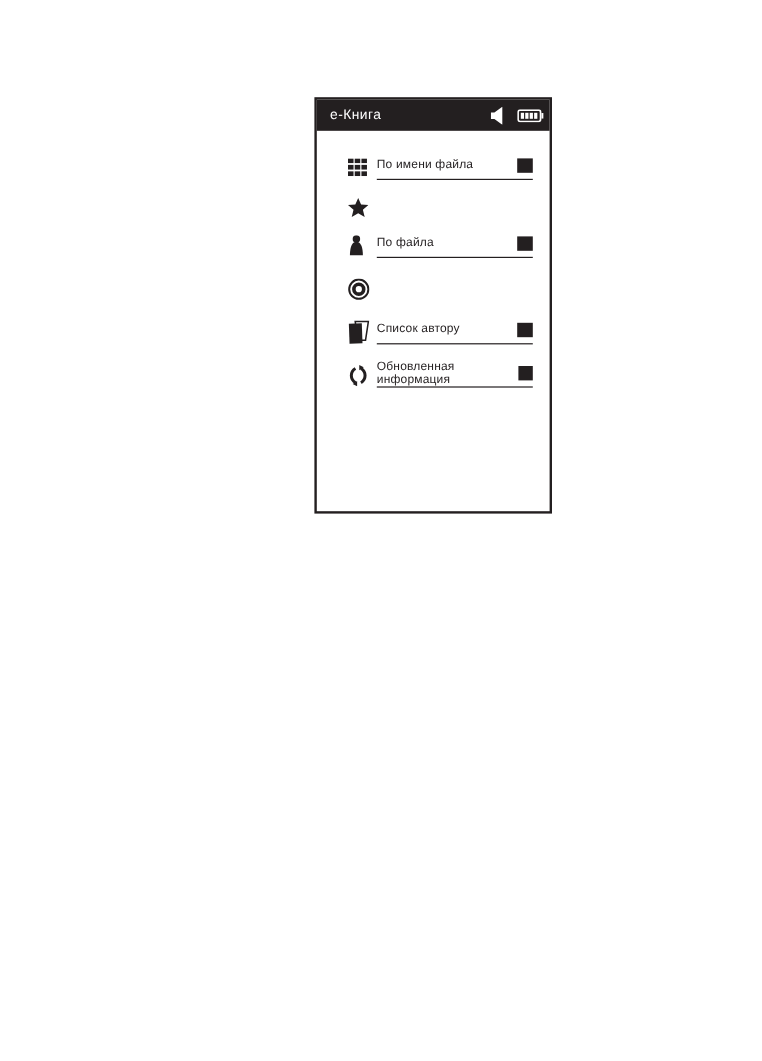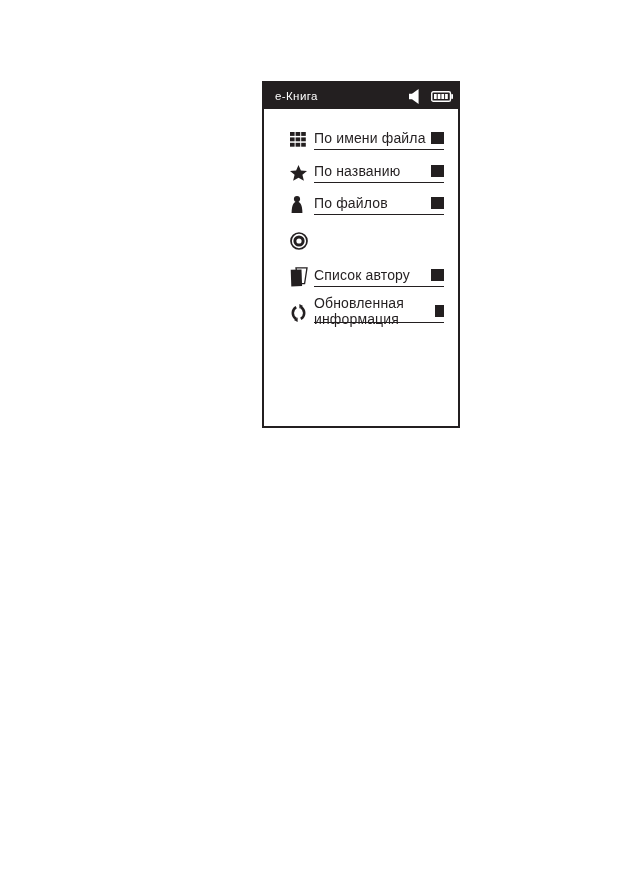--- a/index.html
+++ b/index.html
@@ -33,7 +33,7 @@
     flex:1; display:flex; align-items:center; justify-content:space-between;
     border-bottom:1.5px solid var(--ink);
   }
-  .label { font-size:14px; color:var(--ink); letter-spacing:0.15px; padding-bottom:3px; }
+  .label { font-size:10px; color:var(--ink); letter-spacing:0.15px; padding-bottom:3px; }
   .square { width:13px; height:12px; background:var(--ink); margin-bottom:3px; }
 </style>
 </head>

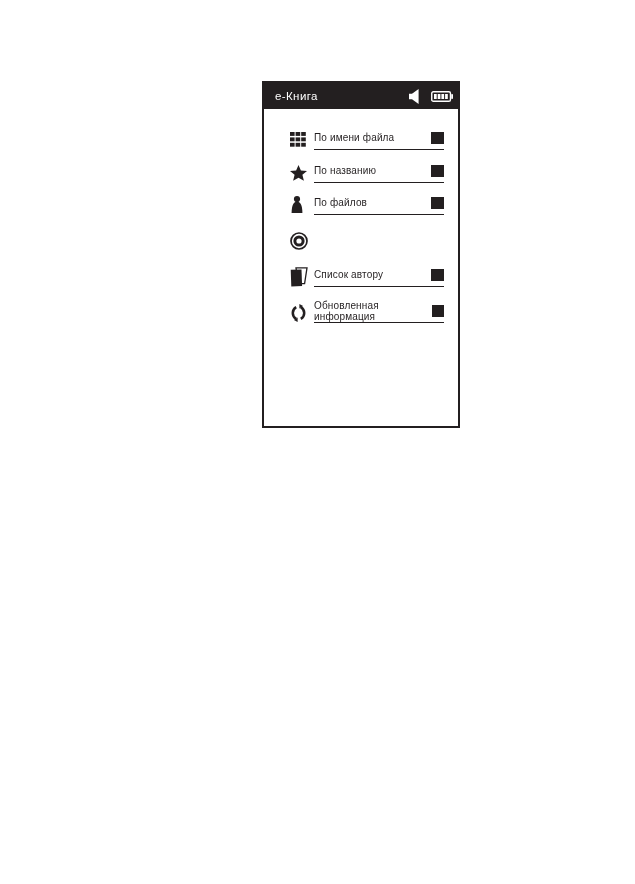--- a/index.html
+++ b/index.html
@@ -88,10 +88,6 @@
             <polygon fill="#231f20" points="8.5,0 10.9,5.4 17,5.9 12.4,9.8 13.9,15.8 8.5,12.7 3.1,15.8 4.6,9.8 0,5.9 6.1,5.4"></polygon>
           </svg>
         </span>
-      <span class="row-main">
-        <span class="label">По названию</span>
-        <span class="square"></span>
-      </span>
     </div>
 
     <div class="menu-row">

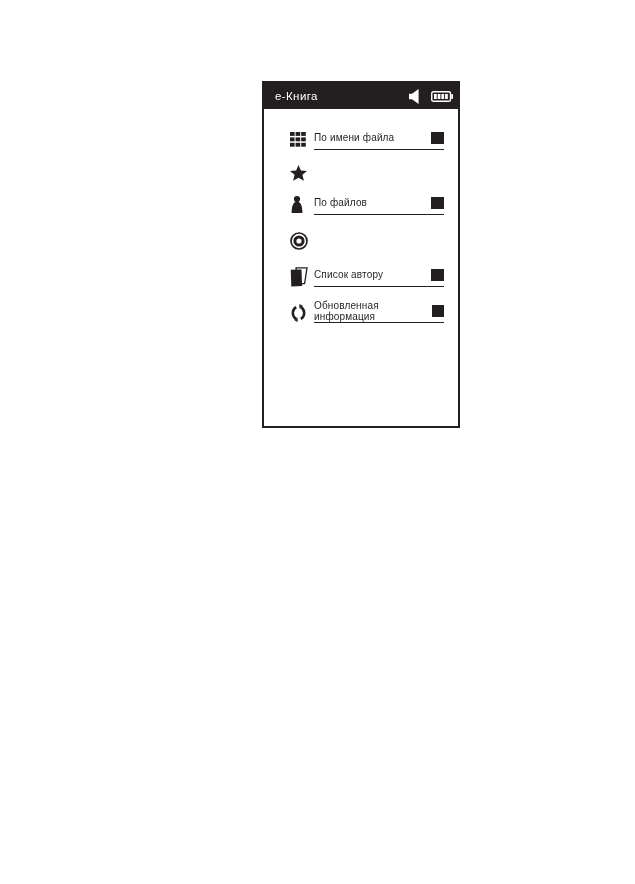--- a/index.html
+++ b/index.html
@@ -98,7 +98,7 @@
           </svg>
         </span>
       <span class="row-main">
-        <span class="label">По файлов</span>
+        <span class="label">По файла</span>
         <span class="square"></span>
       </span>
     </div>

